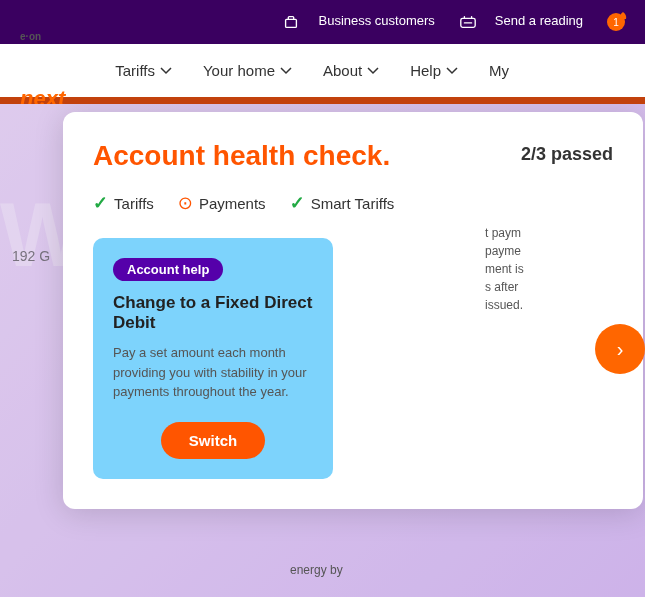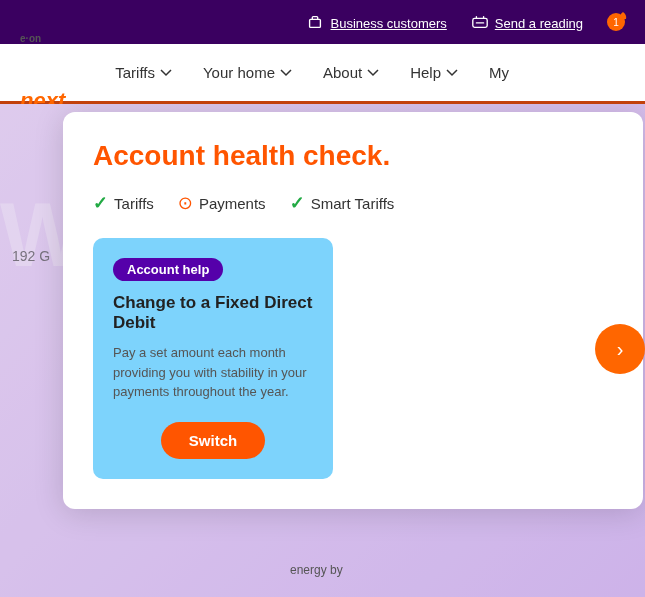--- a/index.html
+++ b/index.html
@@ -23,12 +23,11 @@
     }
     .top-bar-item {
       display: flex;
-      align-items: flex-end;
-      gap: 6px;
+      align-items: flex-start;
+      gap: 18px;
       color: white;
       font-size: 13px;
       cursor: pointer;
-      text-decoration: underline;
     }
     .top-bar-icon {
       width: 18px;

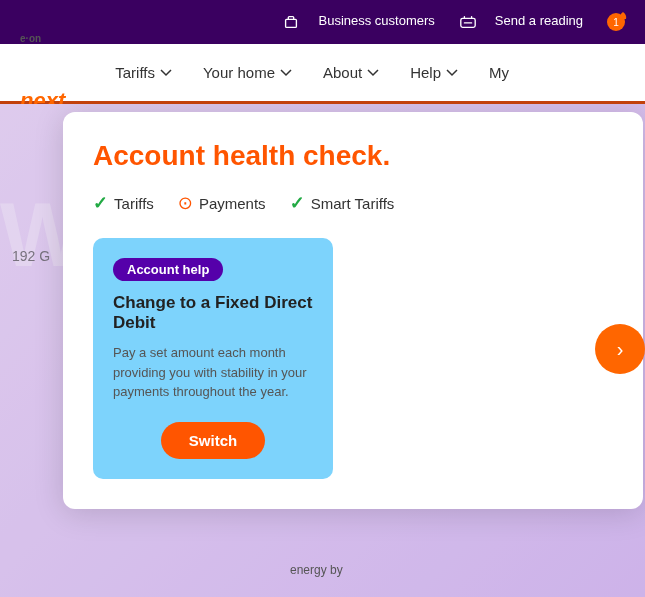--- a/index.html
+++ b/index.html
@@ -56,7 +56,7 @@
       display: flex;
       align-items: center;
       padding: 0 20px;
-      border-bottom: 3px solid #c2410c;
+      border-bottom: 7px solid #c2410c;
       gap: 30px;
     }
     .logo {

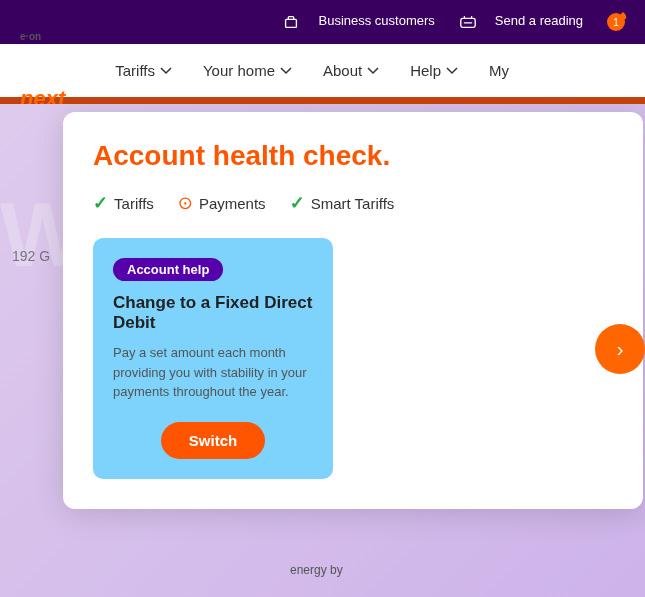--- a/index.html
+++ b/index.html
@@ -330,6 +330,7 @@
   <div class="modal-card">
     <div class="modal-header">
       <div class="modal-title">Account health check.</div>
+      <div class="modal-passed">2/3 passed</div>
     </div>
 
     <div class="modal-checks">

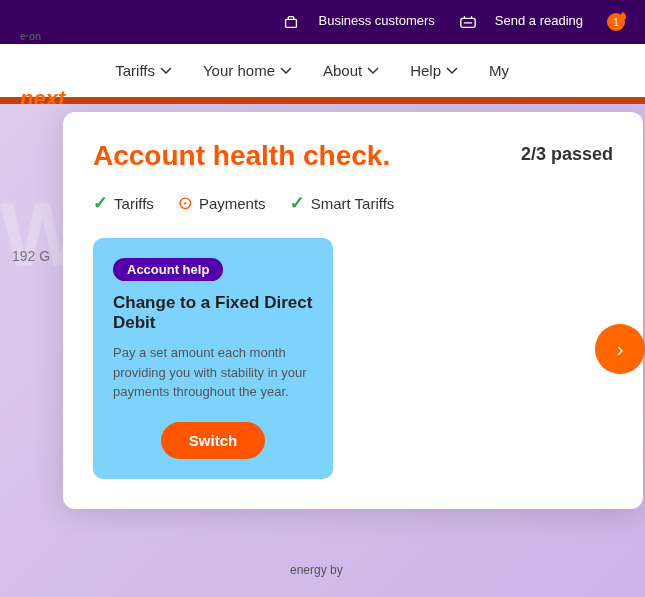--- a/index.html
+++ b/index.html
@@ -361,6 +361,13 @@
 
   <div class="orange-circle">›</div>
 
+  <div class="right-payment-text">
+    <div>t paym</div>
+    <div>payme</div>
+    <div>ment is</div>
+    <div>s after</div>
+    <div>issued.</div>
+  </div>
 
   <div class="bottom-energy">energy by</div>
 </div>

